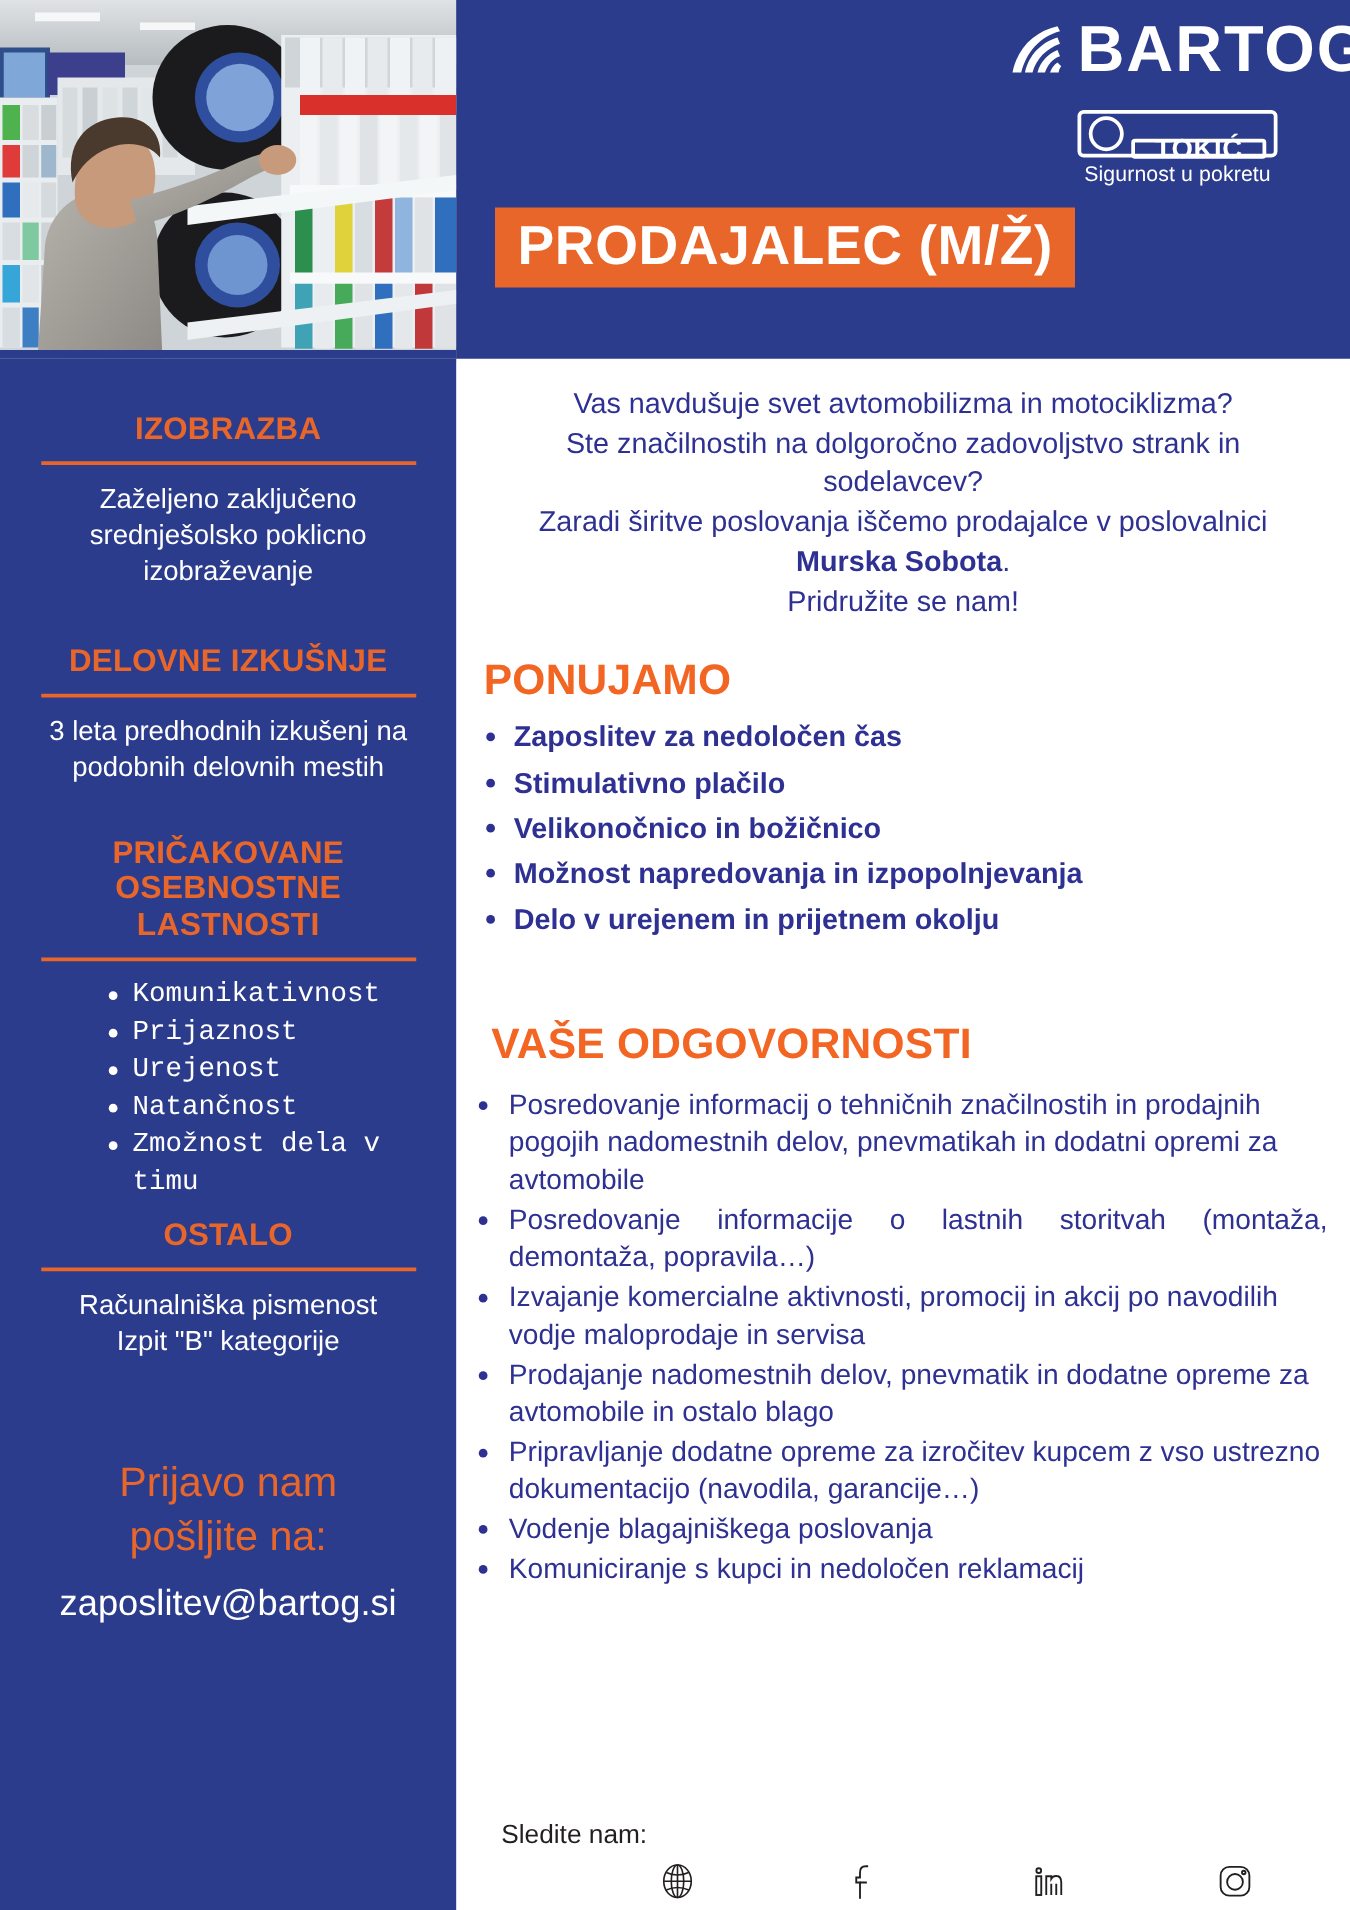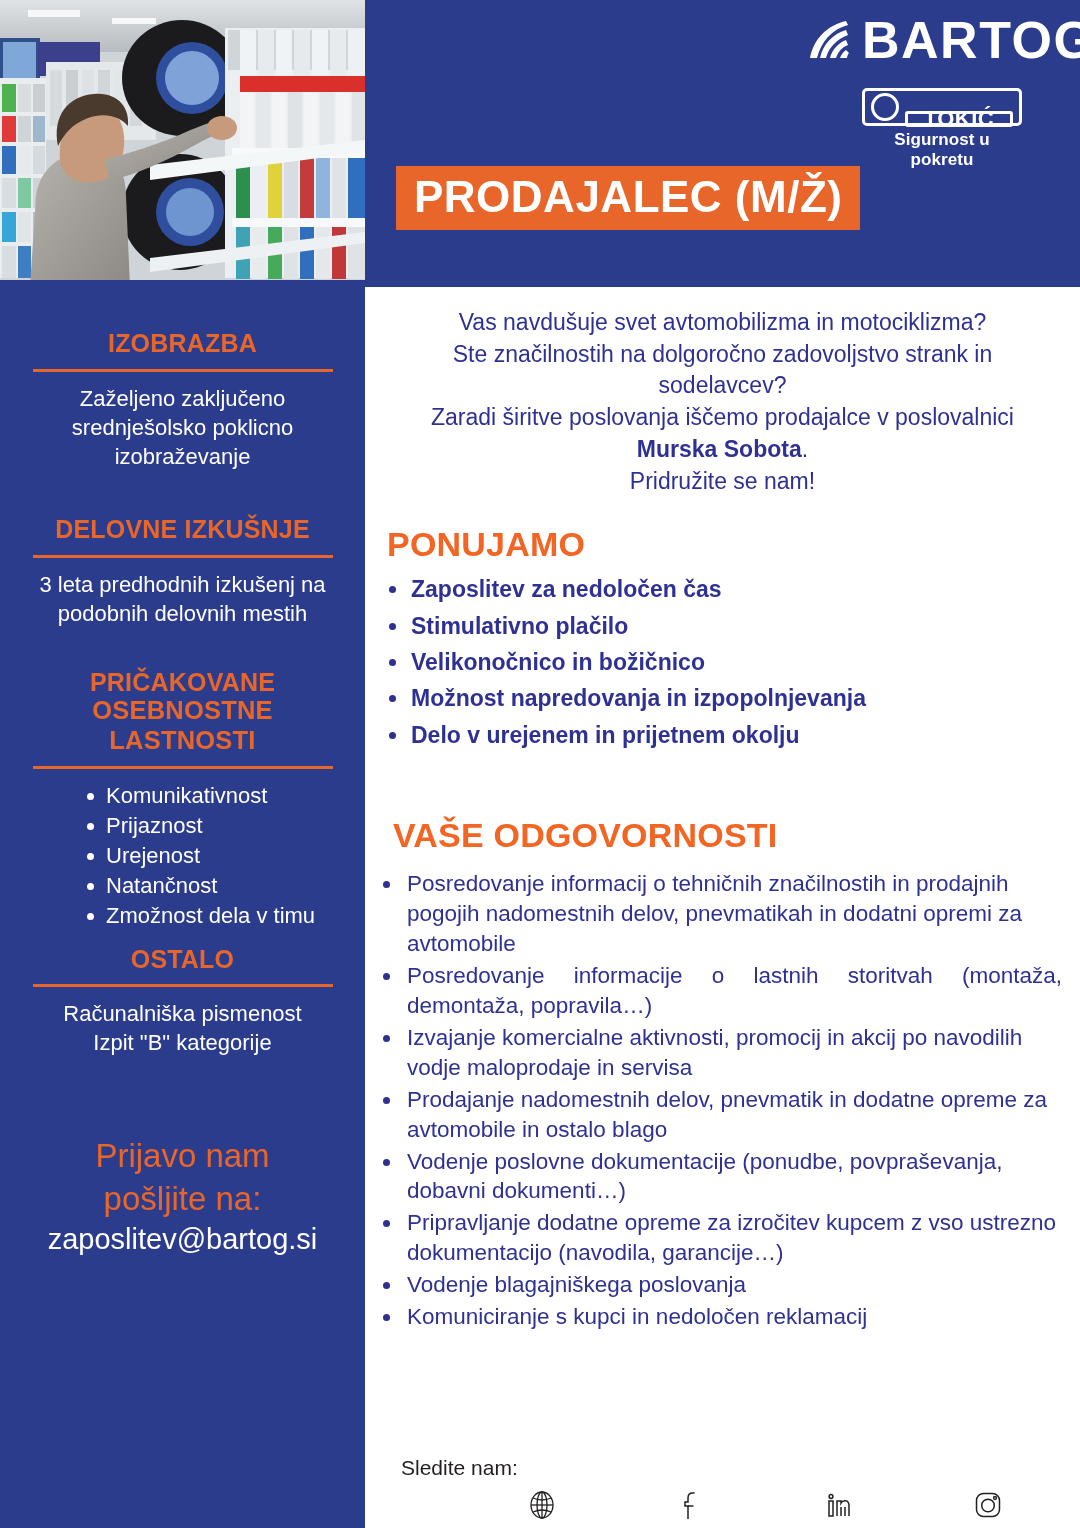--- a/index.html
+++ b/index.html
@@ -96,7 +96,7 @@
   .tokic-slogan {
     color: #ffffff;
     font-size: 17px;
-    font-weight: bold;
+    font-weight: normal;
     margin-top: 4px;
     letter-spacing: 0.1px;
   }

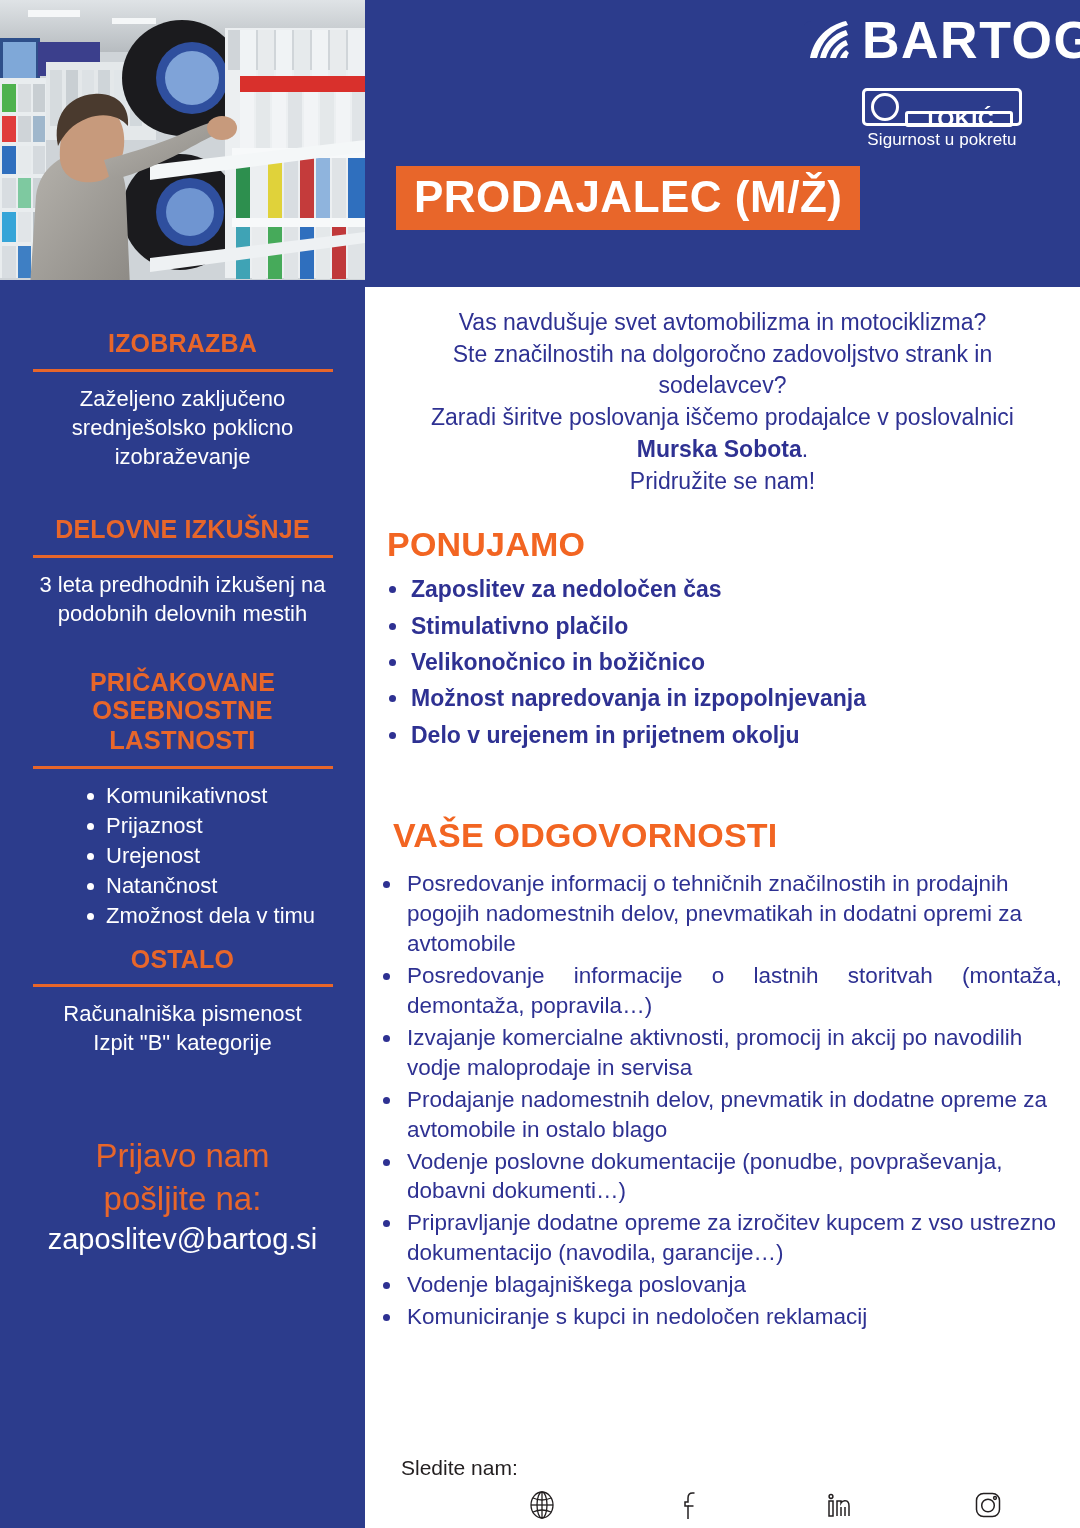--- a/index.html
+++ b/index.html
@@ -161,6 +161,7 @@
     line-height: 1.36;
     position: relative;
     padding-left: 22px;
+    font-family: Liberation Mono, monospace;
   }
   .sb-list li:before {
     content: "";

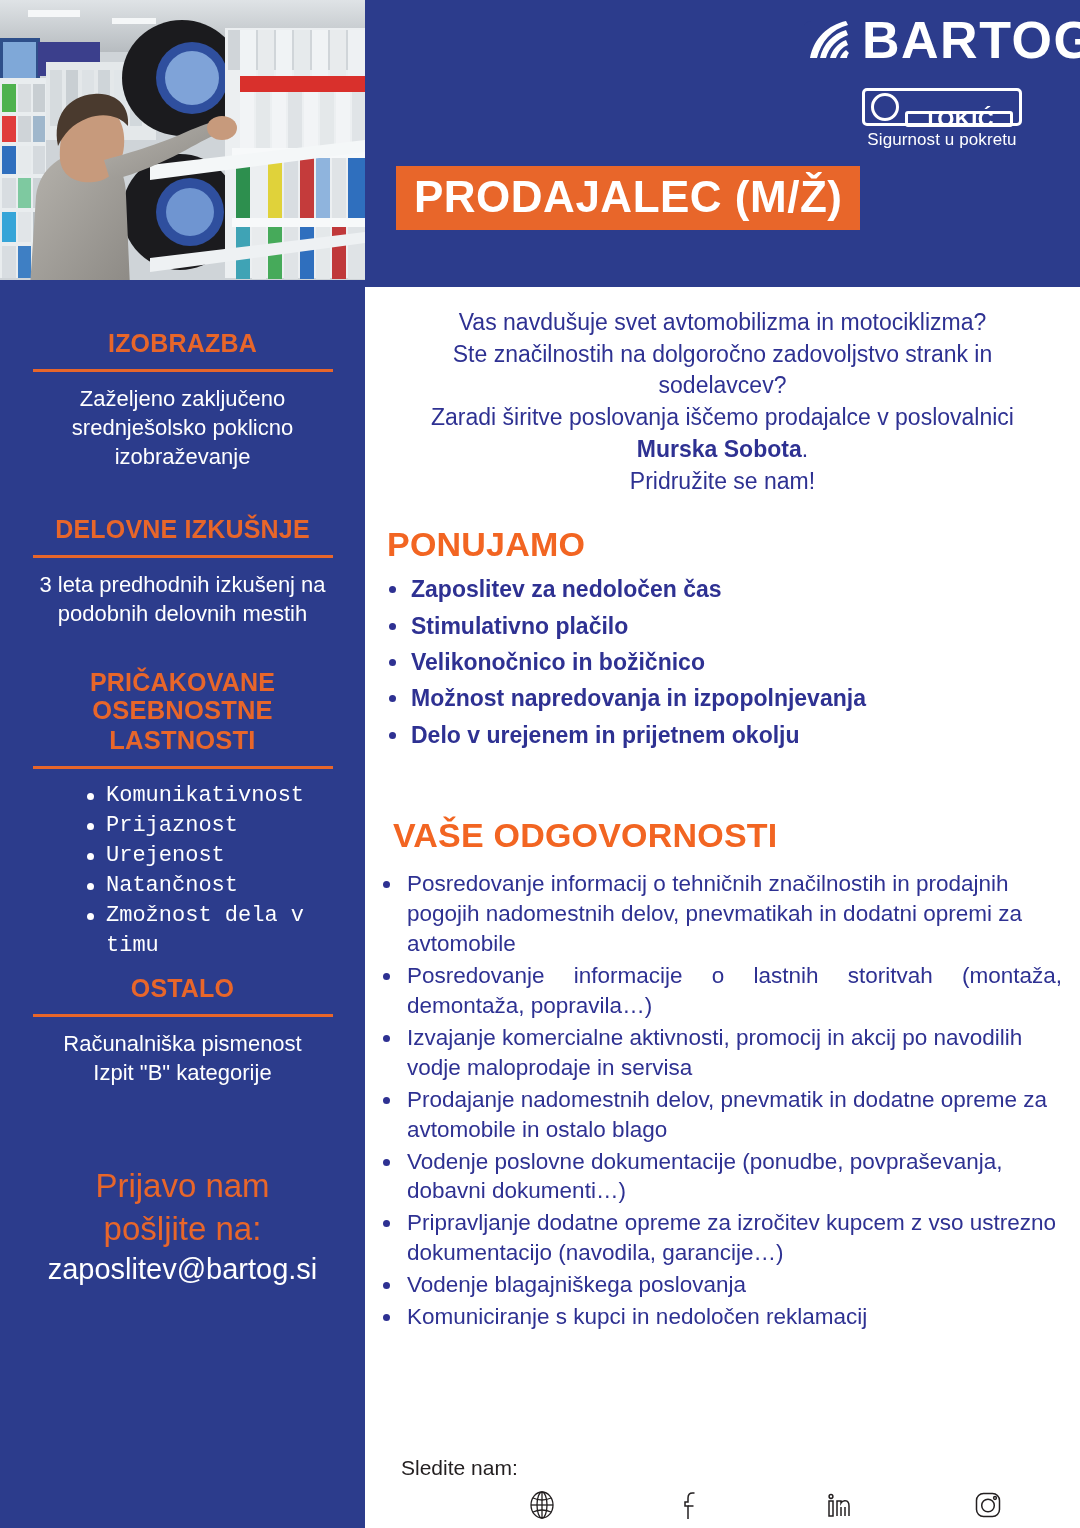--- a/index.html
+++ b/index.html
@@ -498,7 +498,6 @@
       <li class="justify">Posredovanje informacije o lastnih storitvah (montaža, demontaža, popravila…)</li>
       <li>Izvajanje komercialne aktivnosti, promocij in akcij po navodilih vodje maloprodaje in servisa</li>
       <li>Prodajanje nadomestnih delov, pnevmatik in dodatne opreme za avtomobile in ostalo blago</li>
-      <li>Vodenje poslovne dokumentacije (ponudbe, povpraševanja, dobavni dokumenti…)</li>
       <li>Pripravljanje dodatne opreme za izročitev kupcem z vso ustrezno dokumentacijo (navodila, garancije…)</li>
       <li>Vodenje blagajniškega poslovanja</li>
       <li>Komuniciranje s kupci in nedoločen reklamacij</li>

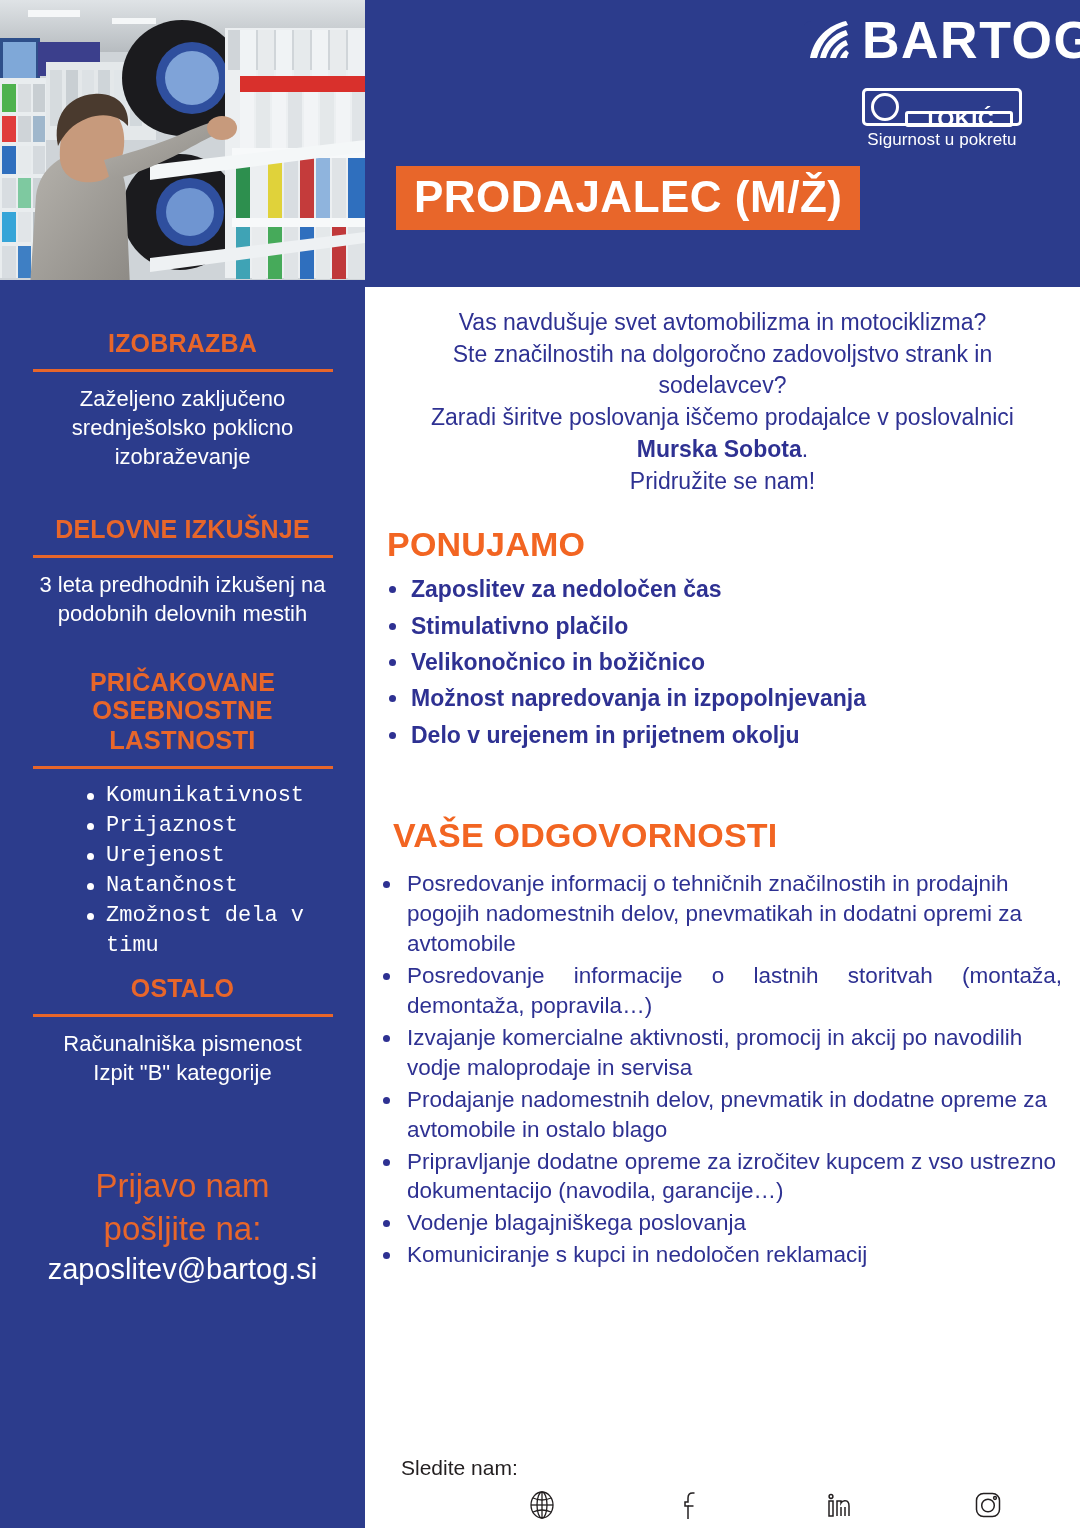--- a/index.html
+++ b/index.html
@@ -181,7 +181,7 @@
     color: #ffffff;
     font-size: 29px;
     font-weight: 400;
-    margin-top: 2px;
+    margin-top: 16px;
   }
 
   

